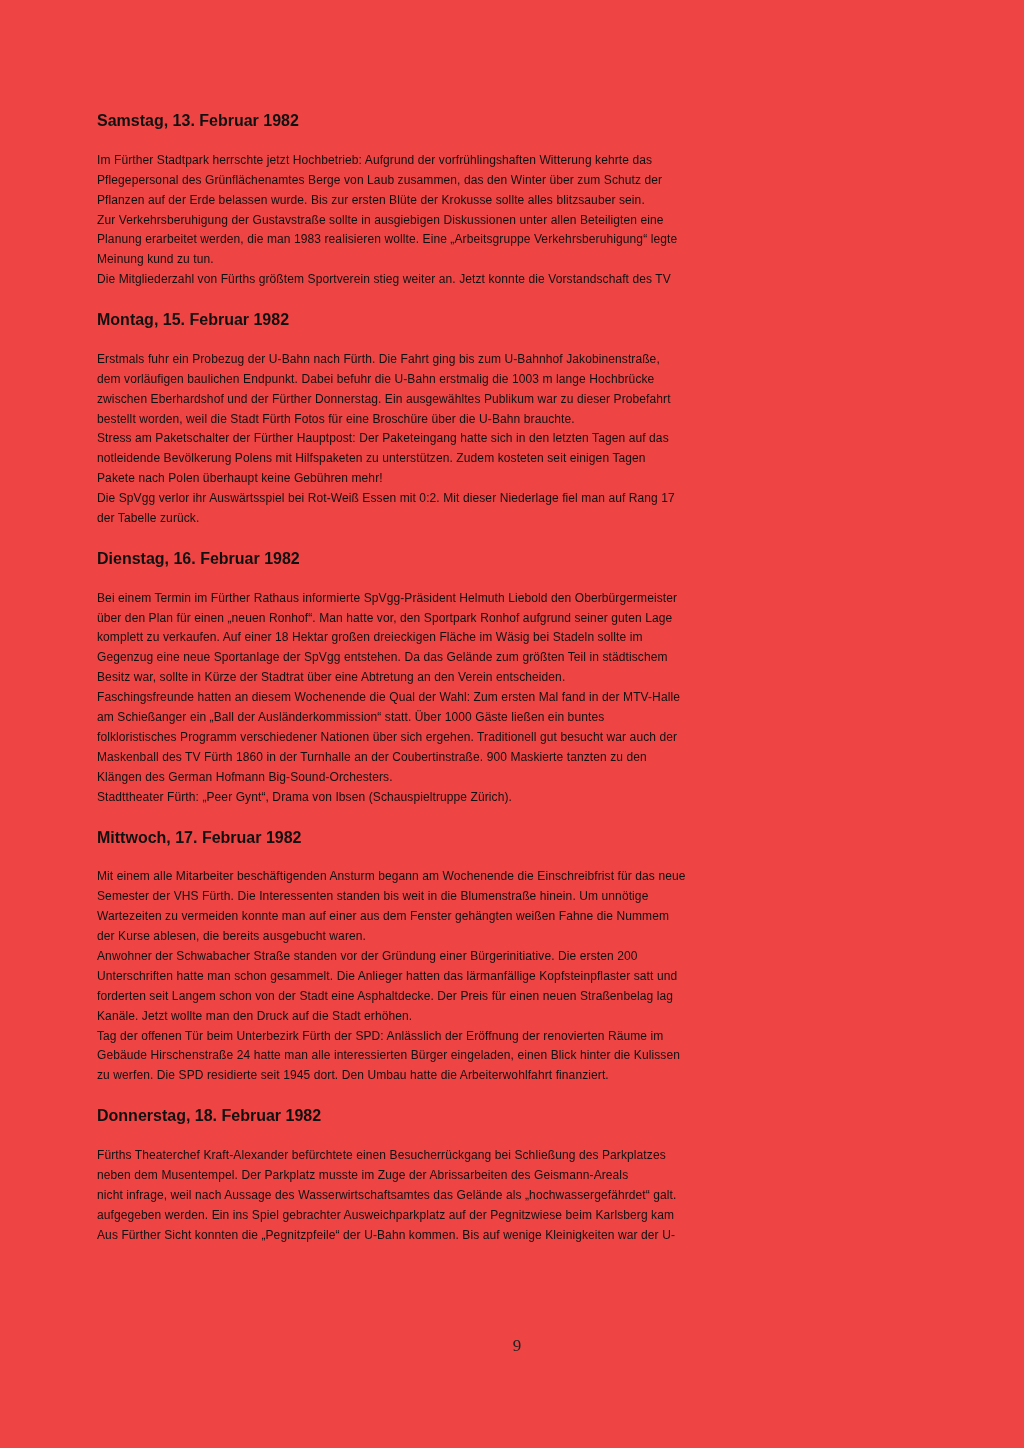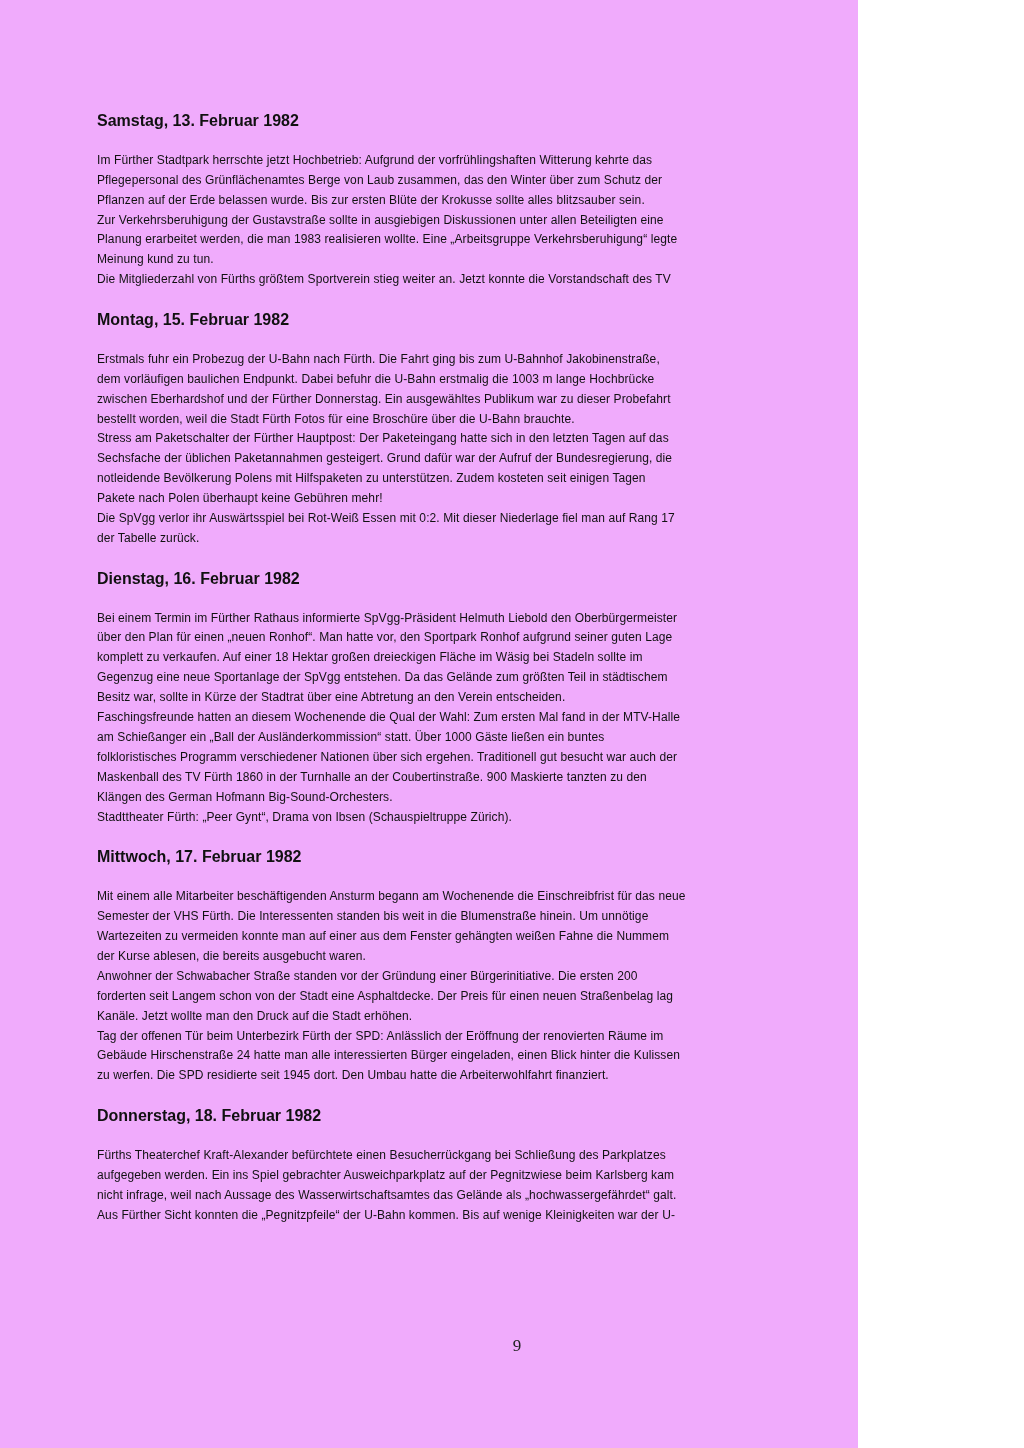--- a/index.html
+++ b/index.html
@@ -9,9 +9,9 @@
   }
   .page {
     position: relative;
-    width: 858px;
+    width: 1024px;
     height: 1448px;
-    background: #f0abfc;
+    background: #ef4444;
     overflow: hidden;
     color: #111111;
     font-family: "Liberation Sans", "DejaVu Sans", sans-serif;

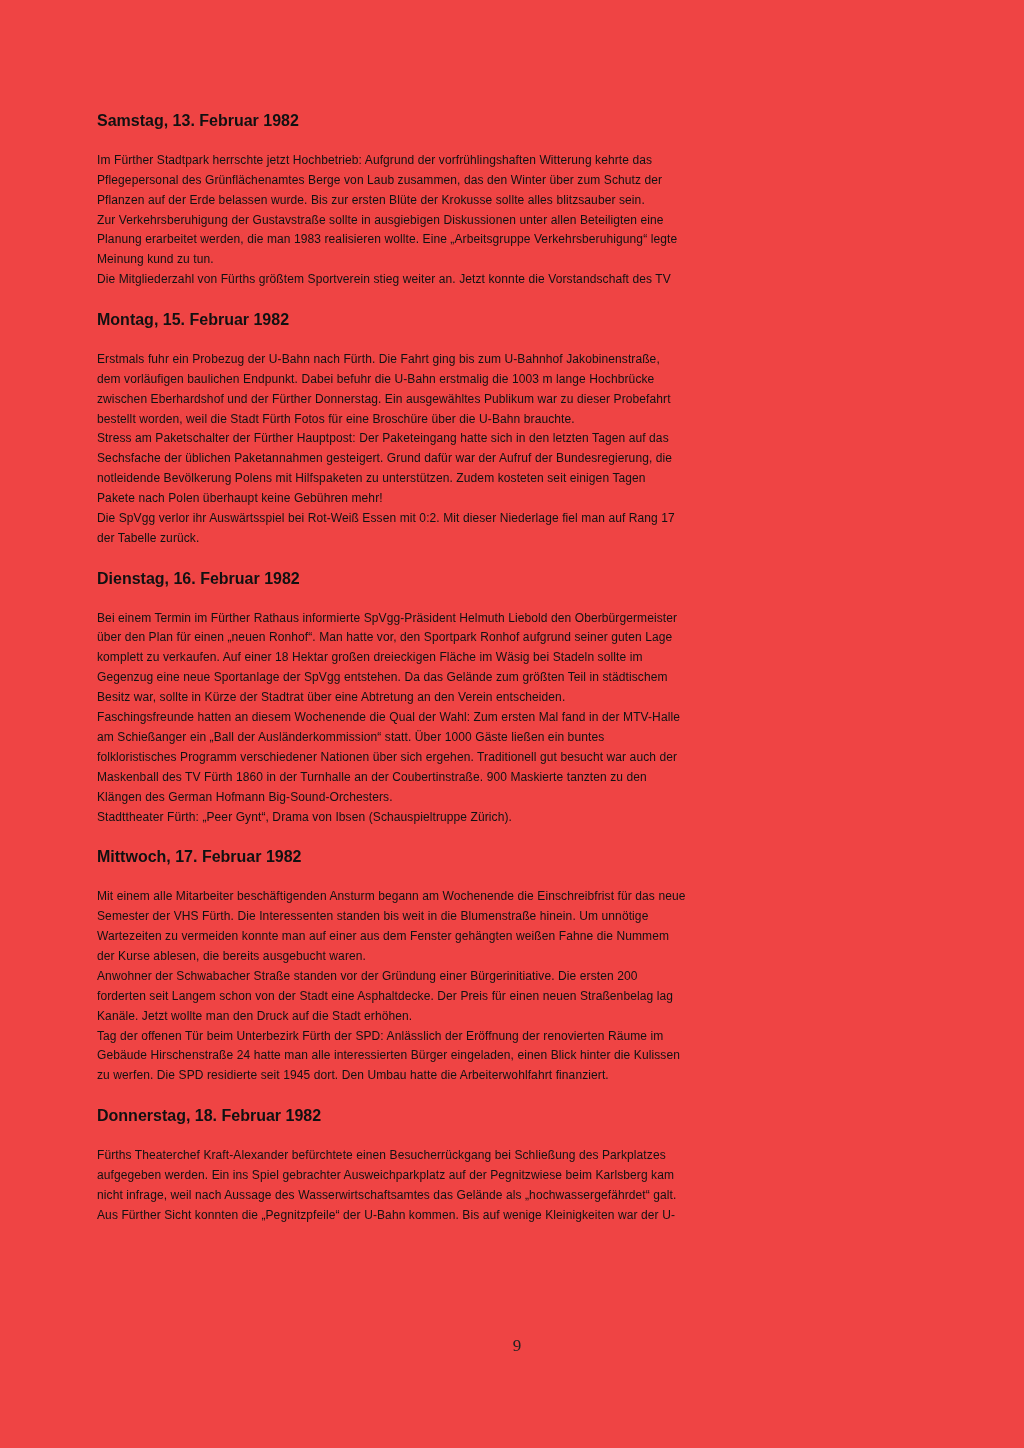--- a/index.html
+++ b/index.html
@@ -71,7 +71,6 @@
         <div class="line">zwischen Eberhardshof und der Fürther Donnerstag. Ein ausgewähltes Publikum war zu dieser Probefahrt</div>
         <div class="line">bestellt worden, weil die Stadt Fürth Fotos für eine Broschüre über die U-Bahn brauchte.</div>
         <div class="line">Stress am Paketschalter der Fürther Hauptpost: Der Paketeingang hatte sich in den letzten Tagen auf das</div>
-        <div class="line">Sechsfache der üblichen Paketannahmen gesteigert. Grund dafür war der Aufruf der Bundesregierung, die</div>
         <div class="line">notleidende Bevölkerung Polens mit Hilfspaketen zu unterstützen. Zudem kosteten seit einigen Tagen</div>
         <div class="line">Pakete nach Polen überhaupt keine Gebühren mehr!</div>
         <div class="line">Die SpVgg verlor ihr Auswärtsspiel bei Rot-Weiß Essen mit 0:2. Mit dieser Niederlage fiel man auf Rang 17</div>

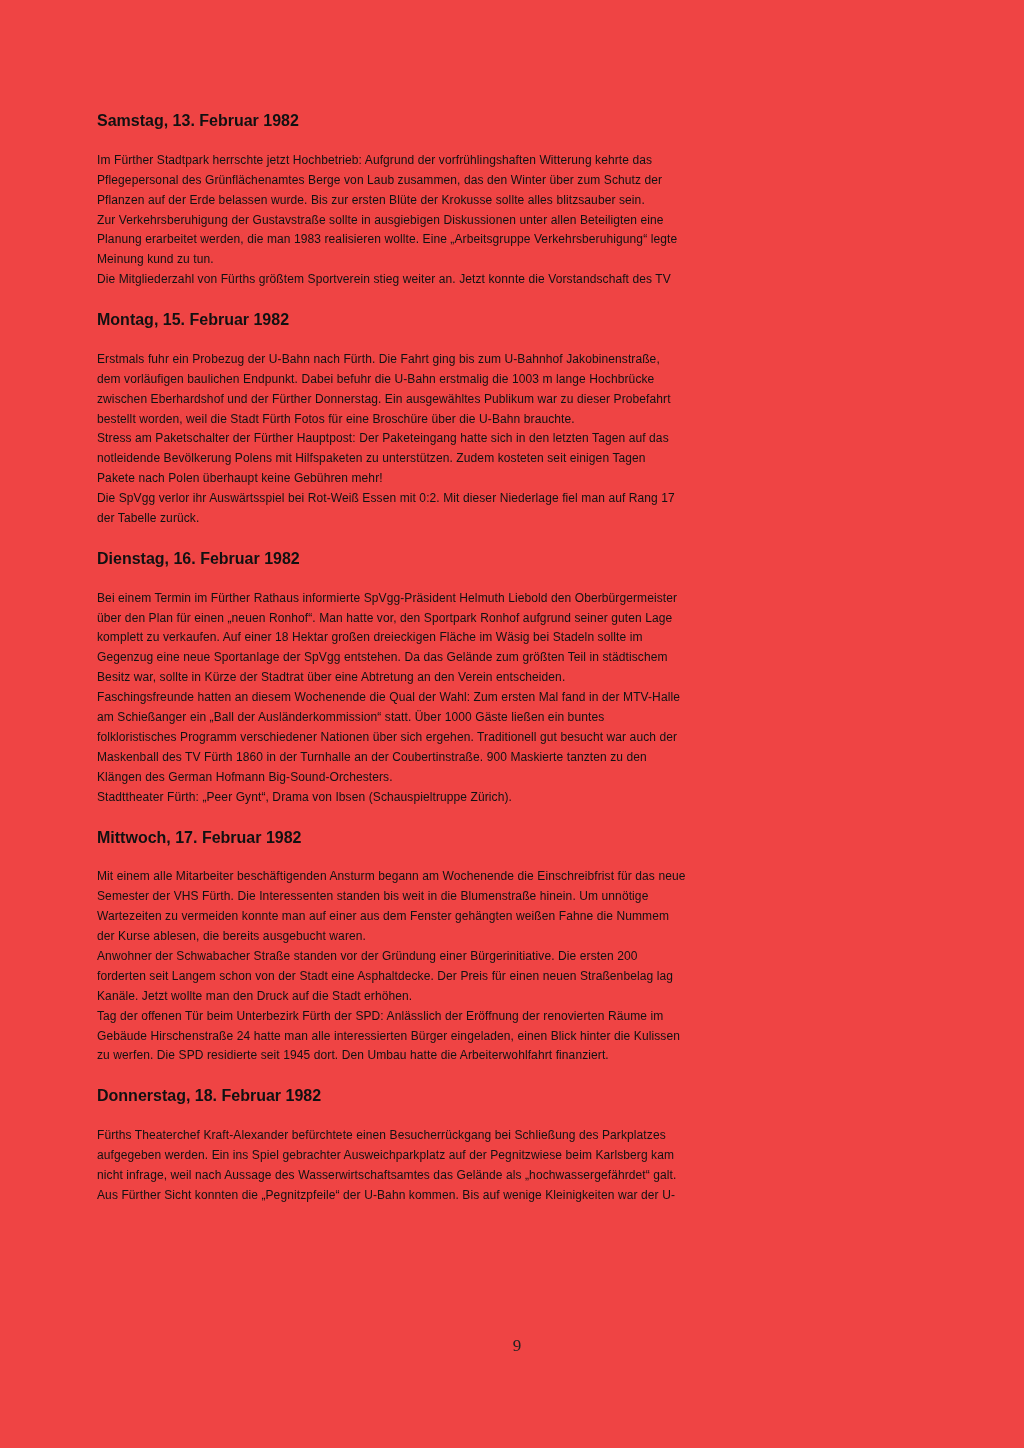--- a/index.html
+++ b/index.html
@@ -97,6 +97,7 @@
         <div class="line">Wartezeiten zu vermeiden konnte man auf einer aus dem Fenster gehängten weißen Fahne die Nummem</div>
         <div class="line">der Kurse ablesen, die bereits ausgebucht waren.</div>
         <div class="line">Anwohner der Schwabacher Straße standen vor der Gründung einer Bürgerinitiative. Die ersten 200</div>
+        <div class="line">Unterschriften hatte man schon gesammelt. Die Anlieger hatten das lärmanfällige Kopfsteinpflaster satt und</div>
         <div class="line">forderten seit Langem schon von der Stadt eine Asphaltdecke. Der Preis für einen neuen Straßenbelag lag</div>
         <div class="line">Kanäle. Jetzt wollte man den Druck auf die Stadt erhöhen.</div>
         <div class="line">Tag der offenen Tür beim Unterbezirk Fürth der SPD: Anlässlich der Eröffnung der renovierten Räume im</div>

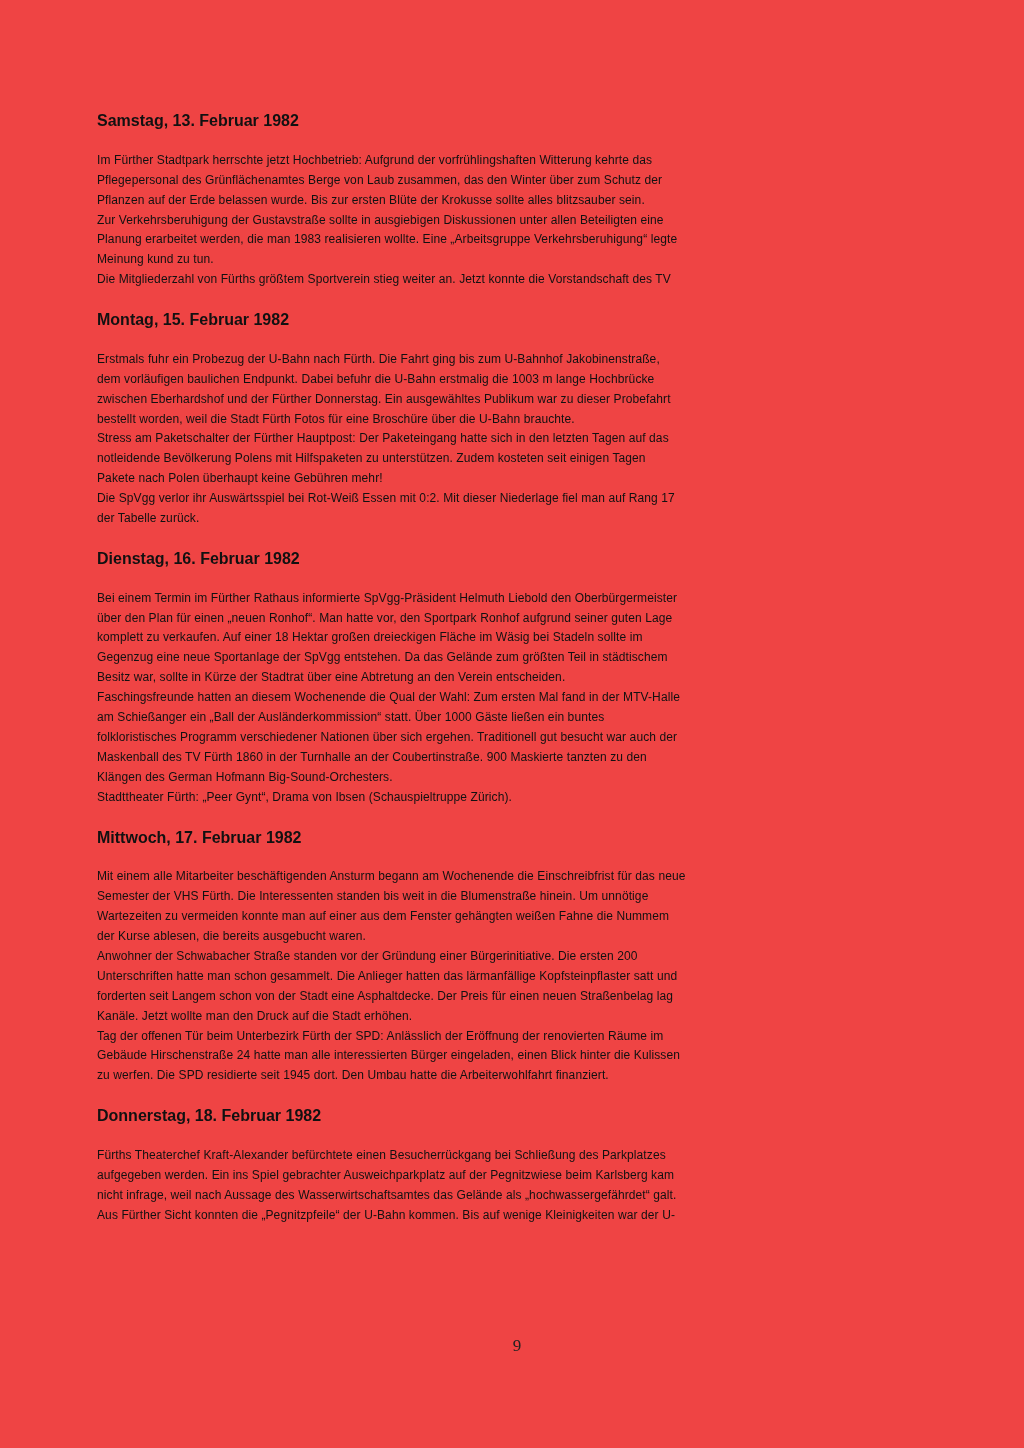--- a/index.html
+++ b/index.html
@@ -107,6 +107,7 @@
       <section class="day-section">
         <div class="heading">Donnerstag, 18. Februar 1982</div>
         <div class="line">Fürths Theaterchef Kraft-Alexander befürchtete einen Besucherrückgang bei Schließung des Parkplatzes</div>
+        <div class="line">neben dem Musentempel. Der Parkplatz musste im Zuge der Abrissarbeiten des Geismann-Areals</div>
         <div class="line">aufgegeben werden. Ein ins Spiel gebrachter Ausweichparkplatz auf der Pegnitzwiese beim Karlsberg kam</div>
         <div class="line">nicht infrage, weil nach Aussage des Wasserwirtschaftsamtes das Gelände als „hochwassergefährdet“ galt.</div>
         <div class="line">Aus Fürther Sicht konnten die „Pegnitzpfeile“ der U-Bahn kommen. Bis auf wenige Kleinigkeiten war der U-</div>

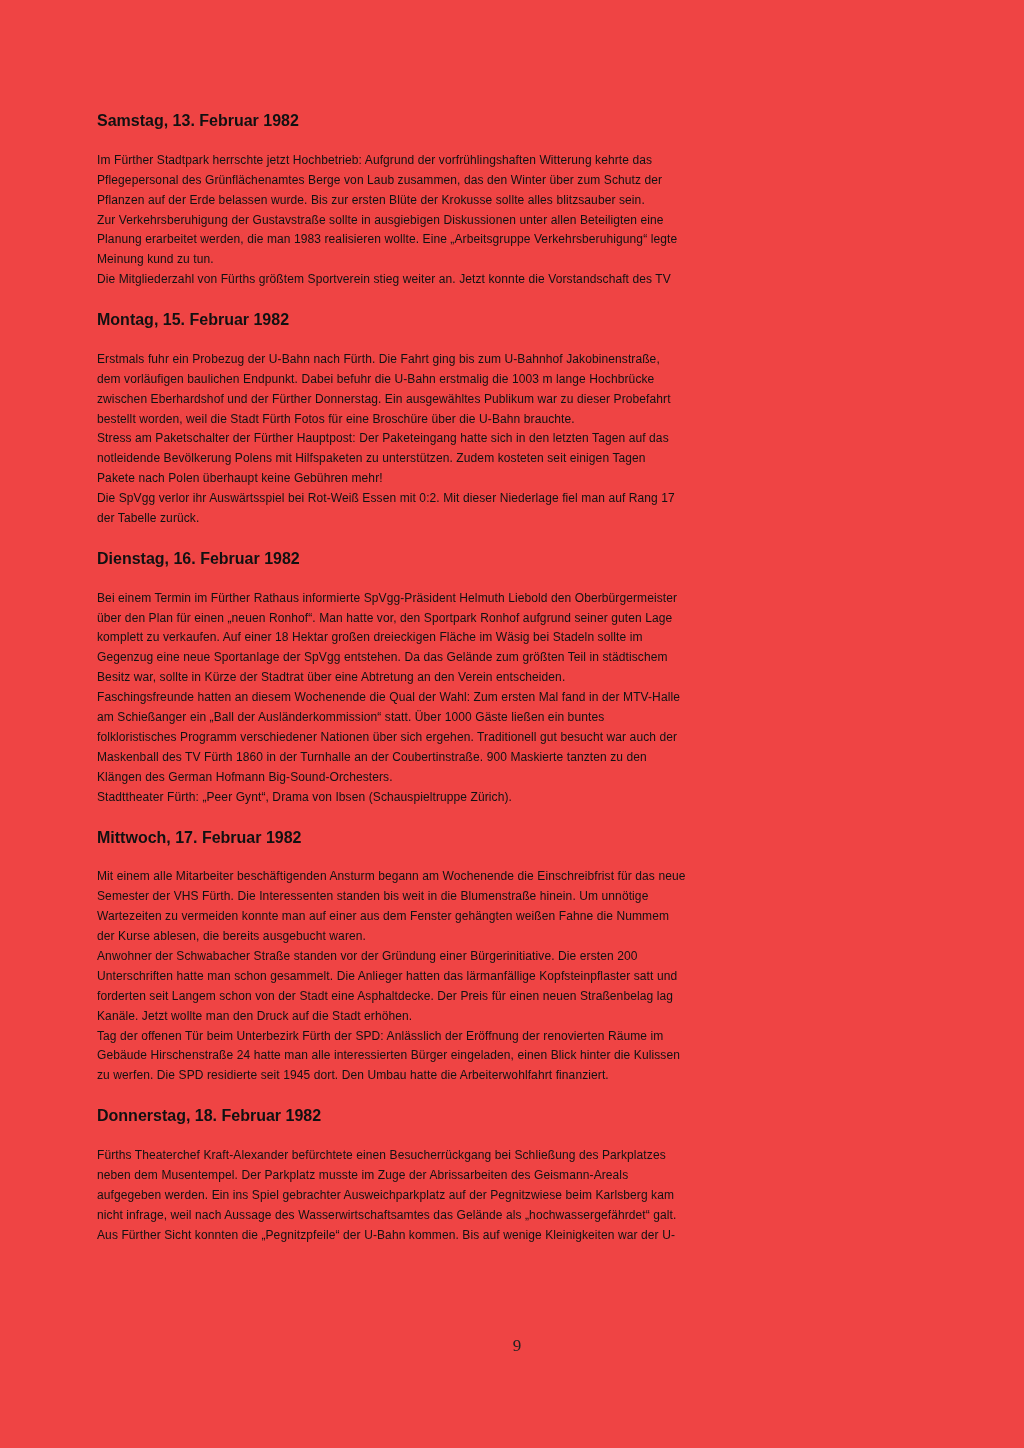--- a/index.html
+++ b/index.html
@@ -108,8 +108,8 @@
         <div class="heading">Donnerstag, 18. Februar 1982</div>
         <div class="line">Fürths Theaterchef Kraft-Alexander befürchtete einen Besucherrückgang bei Schließung des Parkplatzes</div>
         <div class="line">neben dem Musentempel. Der Parkplatz musste im Zuge der Abrissarbeiten des Geismann-Areals</div>
+        <div class="line">nicht infrage, weil nach Aussage des Wasserwirtschaftsamtes das Gelände als „hochwassergefährdet“ galt.</div>
         <div class="line">aufgegeben werden. Ein ins Spiel gebrachter Ausweichparkplatz auf der Pegnitzwiese beim Karlsberg kam</div>
-        <div class="line">nicht infrage, weil nach Aussage des Wasserwirtschaftsamtes das Gelände als „hochwassergefährdet“ galt.</div>
         <div class="line">Aus Fürther Sicht konnten die „Pegnitzpfeile“ der U-Bahn kommen. Bis auf wenige Kleinigkeiten war der U-</div>
       </section>
     </div>

